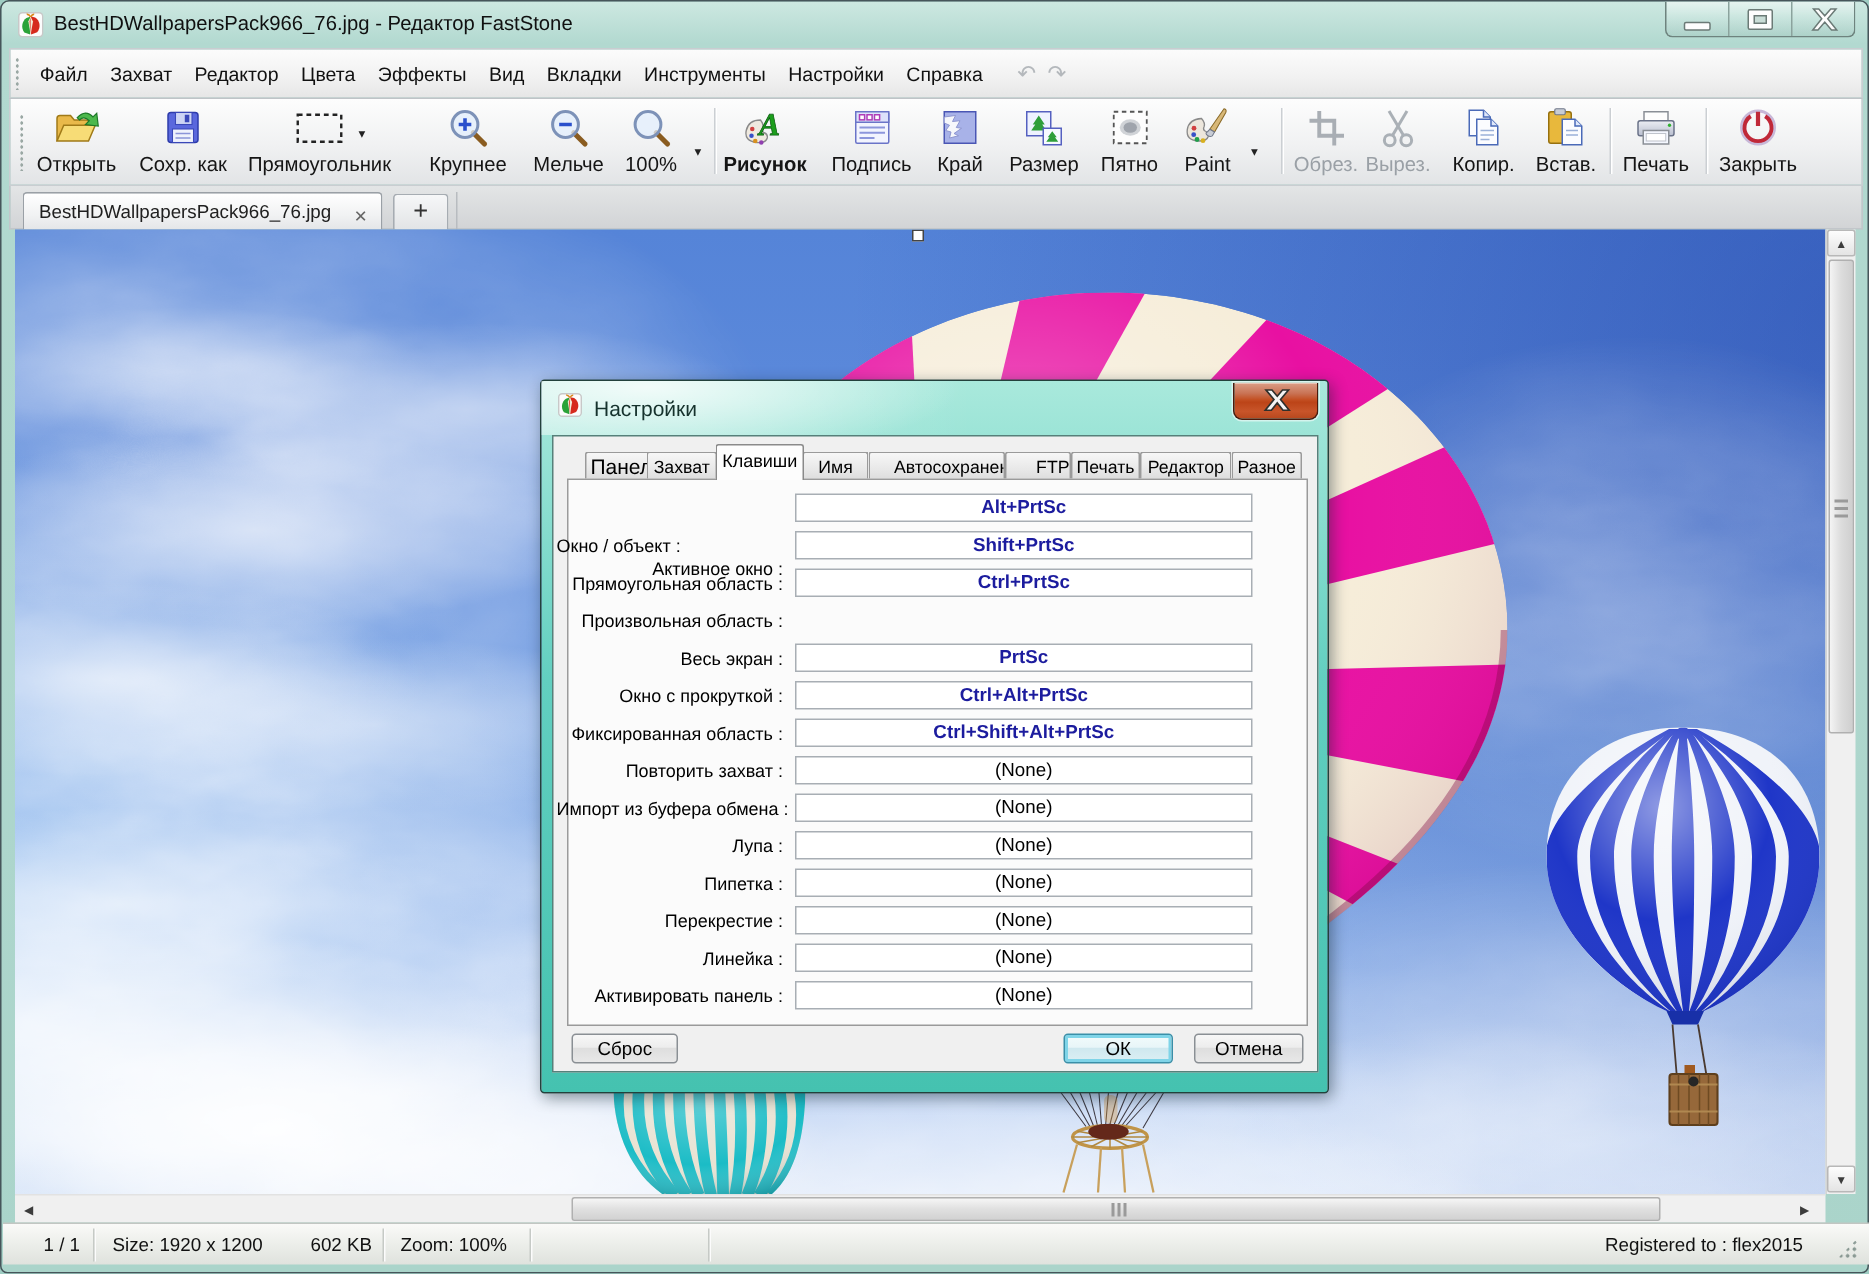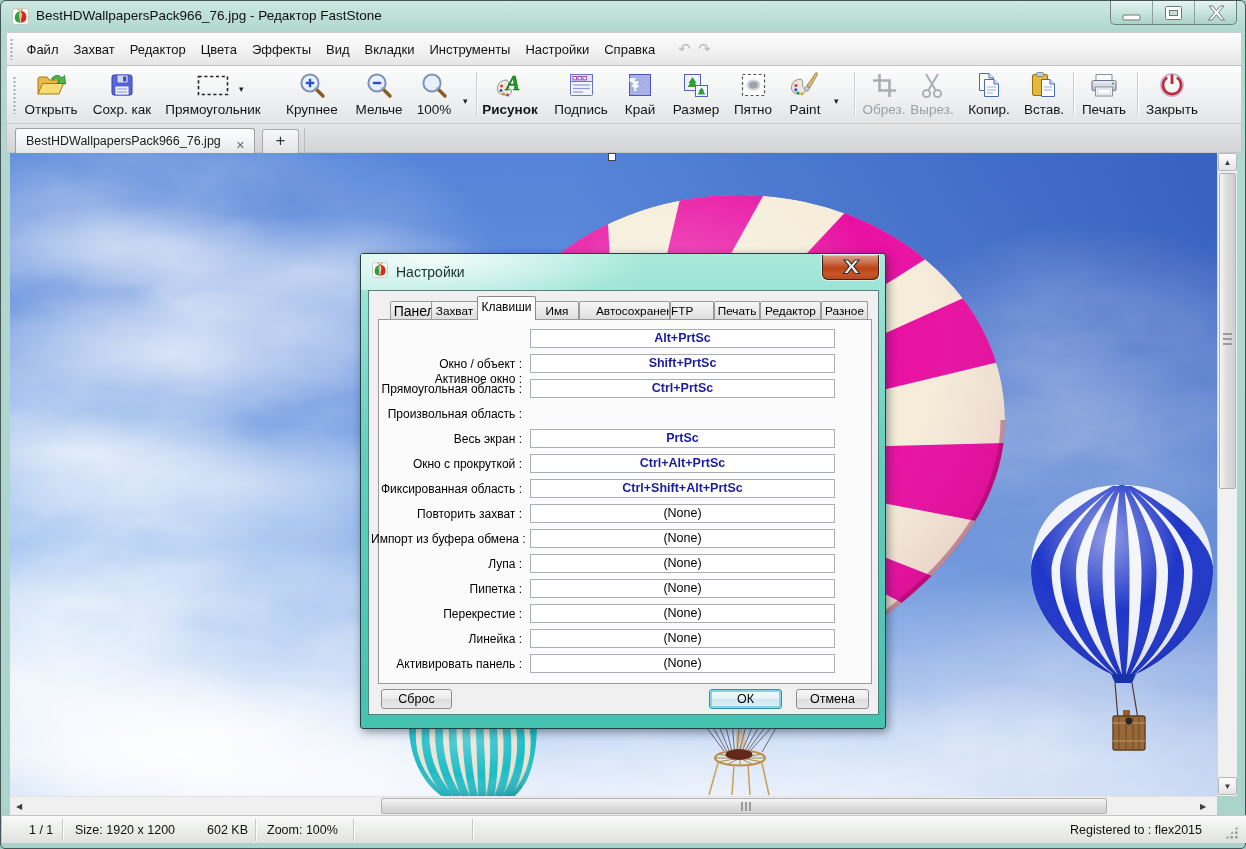--- a/index.html
+++ b/index.html
@@ -498,7 +498,7 @@
       <div style="position:absolute;left:108px;top:5px;width:59px;height:24px;background:#fdfdfd;border:1px solid #8a8a8a;border-bottom:none;border-radius:2px 2px 0 0;z-index:3;text-align:center;font-size:12px;line-height:20px;color:#000;">Клавиши</div>
       <div style="position:absolute;left:166px;top:10px;width:44px;height:19px;background:linear-gradient(180deg,#f7f7f7,#e8e8e8 60%,#dcdcdc);border:1px solid #9a9a9a;border-bottom:none;border-radius:2px 2px 0 0;z-index:1;text-align:center;font-size:11.8px;line-height:19px;color:#000;white-space:nowrap;overflow:hidden;">Имя</div>
       <div style="position:absolute;left:210px;top:10px;width:91px;height:19px;background:linear-gradient(180deg,#f7f7f7,#e8e8e8 60%,#dcdcdc);border:1px solid #9a9a9a;border-bottom:none;border-radius:2px 2px 0 0;z-index:1;text-align:center;font-size:11.8px;line-height:19px;color:#000;white-space:nowrap;overflow:hidden;padding-left:16px;">Автосохранение</div>
-      <div style="position:absolute;left:301px;top:10px;width:44px;height:19px;background:linear-gradient(180deg,#f7f7f7,#e8e8e8 60%,#dcdcdc);border:1px solid #9a9a9a;border-bottom:none;border-radius:2px 2px 0 0;z-index:1;text-align:left;font-size:11.8px;line-height:19px;color:#000;white-space:nowrap;overflow:hidden;">FTP</div>
+      <div style="position:absolute;left:301px;top:10px;width:44px;height:19px;background:linear-gradient(180deg,#f7f7f7,#e8e8e8 60%,#dcdcdc);border:1px solid #9a9a9a;border-bottom:none;border-radius:2px 2px 0 0;z-index:1;text-align:right;font-size:11.8px;line-height:19px;color:#000;white-space:nowrap;overflow:hidden;">FTP</div>
       <div style="position:absolute;left:345px;top:10px;width:46px;height:19px;background:linear-gradient(180deg,#f7f7f7,#e8e8e8 60%,#dcdcdc);border:1px solid #9a9a9a;border-bottom:none;border-radius:2px 2px 0 0;z-index:1;text-align:center;font-size:11.8px;line-height:19px;color:#000;white-space:nowrap;overflow:hidden;">Печать</div>
       <div style="position:absolute;left:391px;top:10px;width:61px;height:19px;background:linear-gradient(180deg,#f7f7f7,#e8e8e8 60%,#dcdcdc);border:1px solid #9a9a9a;border-bottom:none;border-radius:2px 2px 0 0;z-index:1;text-align:center;font-size:11.8px;line-height:19px;color:#000;white-space:nowrap;overflow:hidden;">Редактор</div>
       <div style="position:absolute;left:452px;top:10px;width:47px;height:19px;background:linear-gradient(180deg,#f7f7f7,#e8e8e8 60%,#dcdcdc);border:1px solid #9a9a9a;border-bottom:none;border-radius:2px 2px 0 0;z-index:1;text-align:center;font-size:11.8px;line-height:19px;color:#000;white-space:nowrap;overflow:hidden;">Разное</div>

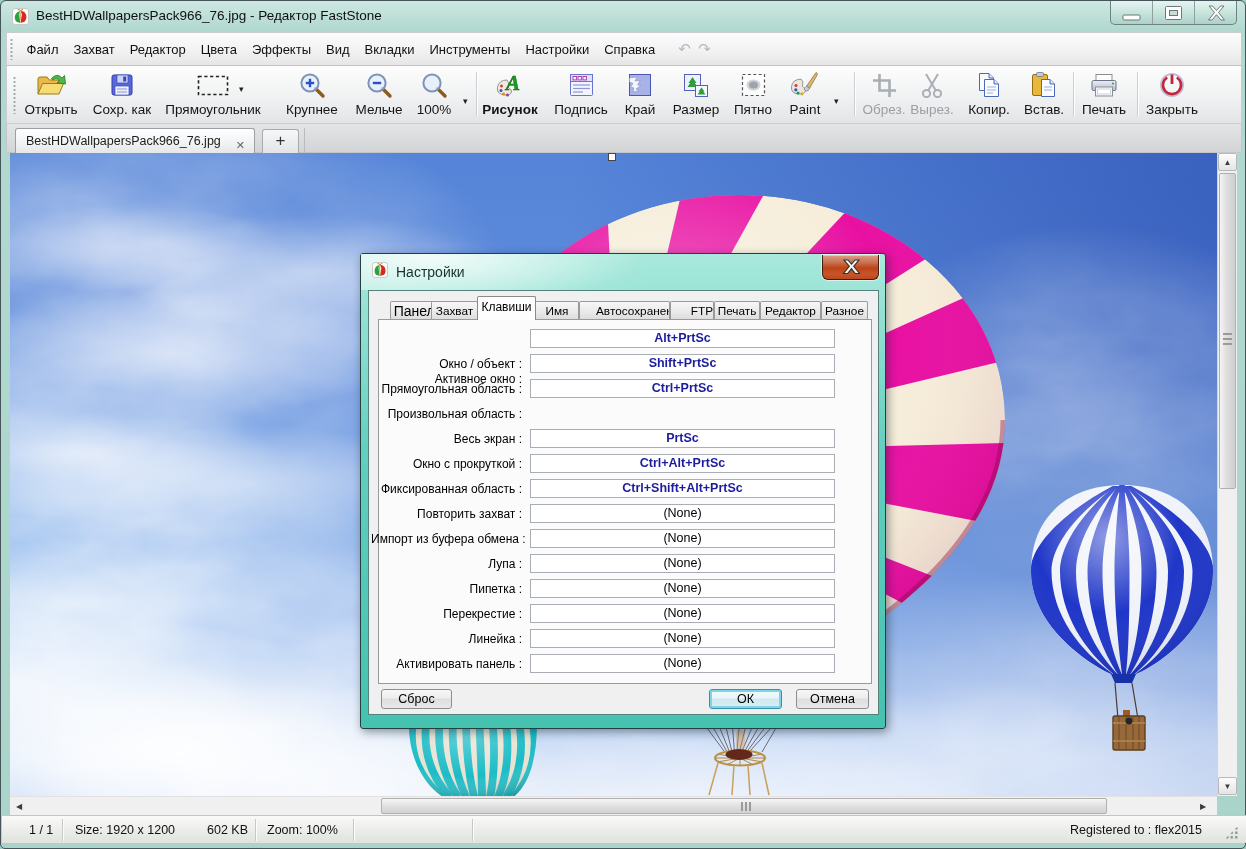--- a/index.html
+++ b/index.html
@@ -505,7 +505,7 @@
       <div style="position:absolute;left:9px;top:28px;width:494px;height:365px;background:#fbfbfb;border:1px solid #9a9a9a;z-index:2;"></div>
       <div style="position:absolute;left:2px;top:41px;width:151px;text-align:right;font-size:12px;color:#000;z-index:4;white-space:nowrap;margin-top:40px;">Активное окно :</div>
       <div style="position:absolute;left:161px;top:38px;width:305px;height:19px;background:#fff;border:1px solid #a8aeb4;z-index:4;text-align:center;font-size:12.5px;line-height:17px;font-weight:bold;color:#1c1c9e;">Alt+PrtSc</div>
-      <div style="position:absolute;left:2px;top:66px;width:151px;text-align:right;font-size:12px;color:#000;z-index:4;white-space:nowrap;">Окно / объект :</div>
+      <div style="position:absolute;left:2px;top:66px;width:151px;text-align:left;font-size:12px;color:#000;z-index:4;white-space:nowrap;">Окно / объект :</div>
       <div style="position:absolute;left:161px;top:63px;width:305px;height:19px;background:#fff;border:1px solid #a8aeb4;z-index:4;text-align:center;font-size:12.5px;line-height:17px;font-weight:bold;color:#1c1c9e;">Shift+PrtSc</div>
       <div style="position:absolute;left:2px;top:91px;width:151px;text-align:right;font-size:12px;color:#000;z-index:4;white-space:nowrap;">Прямоугольная область :</div>
       <div style="position:absolute;left:161px;top:88px;width:305px;height:19px;background:#fff;border:1px solid #a8aeb4;z-index:4;text-align:center;font-size:12.5px;line-height:17px;font-weight:bold;color:#1c1c9e;">Ctrl+PrtSc</div>

